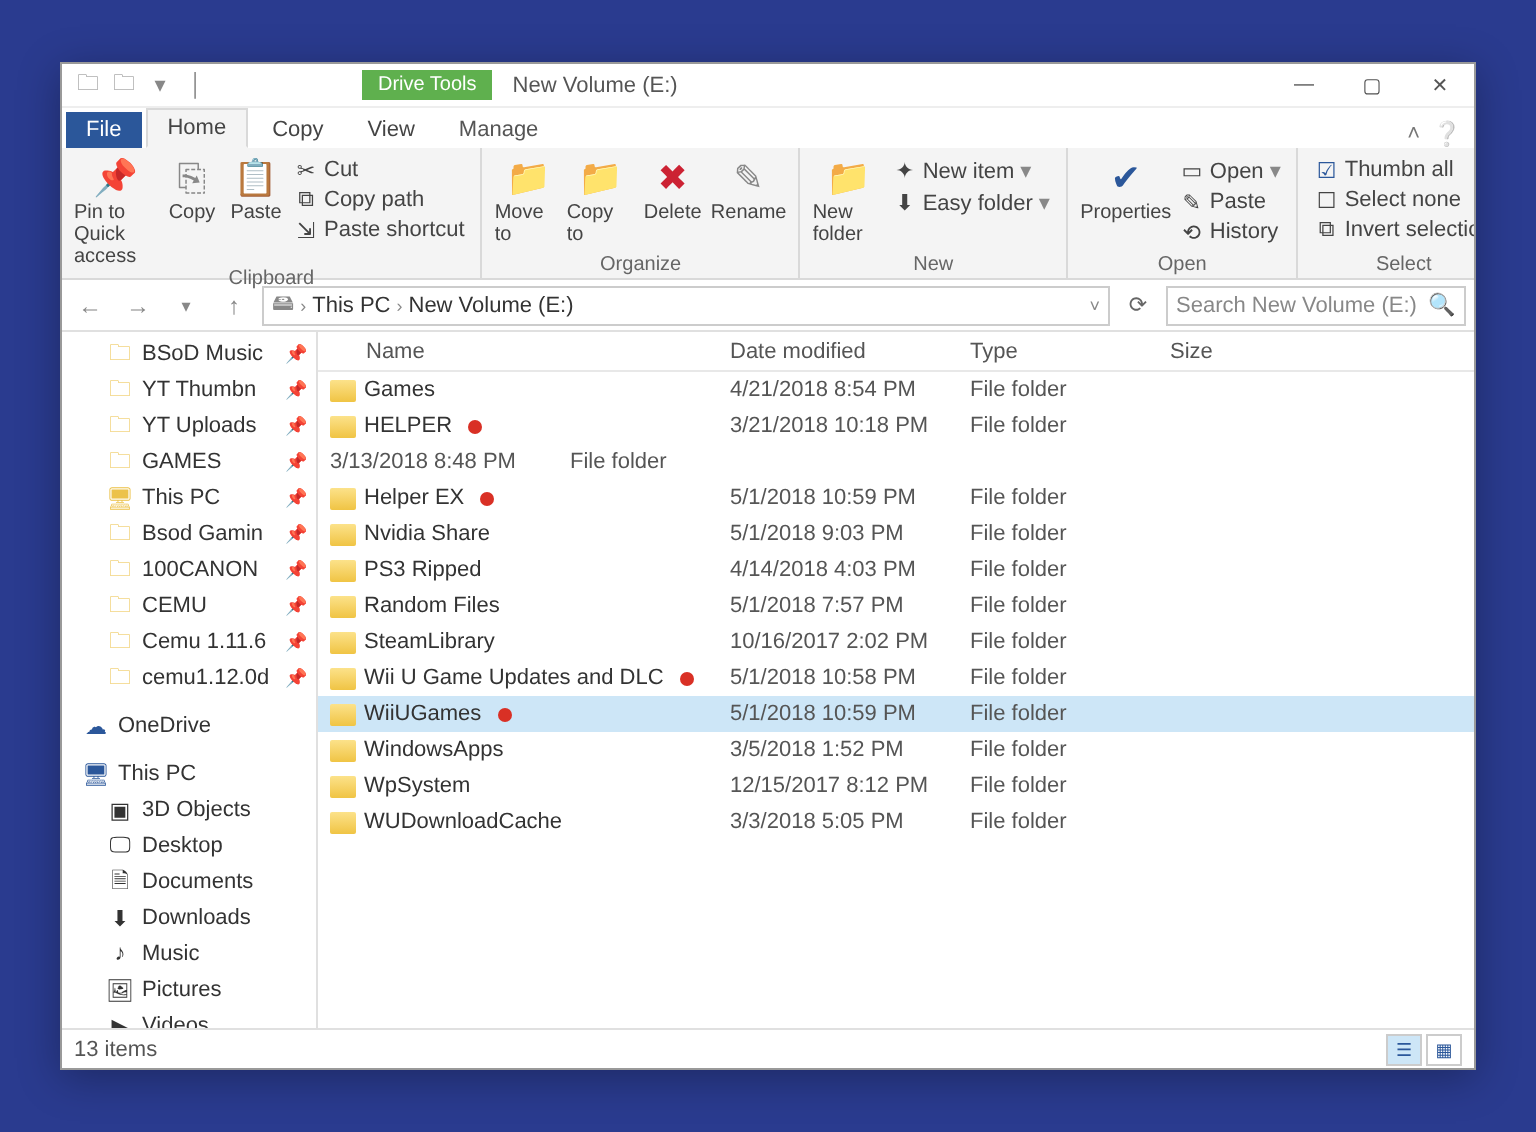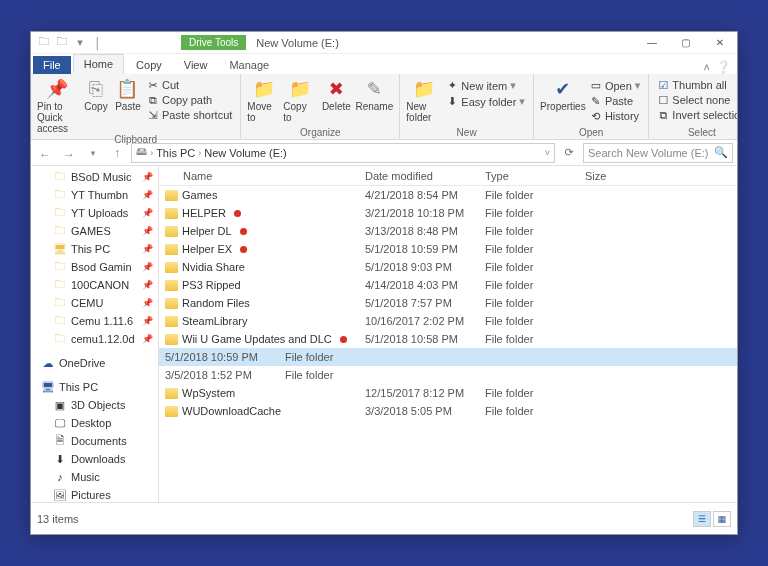--- a/index.html
+++ b/index.html
@@ -381,11 +381,6 @@
             <div class="cell size"></div>
           </div>
           <div class="row">
-            <div class="cell name">
-              <span class="folder-ic"></span>
-              <span>Helper DL</span>
-              <span class="red-dot"></span>
-            </div>
             <div class="cell date">3/13/2018 8:48 PM</div>
             <div class="cell type">File folder</div>
             <div class="cell size"></div>

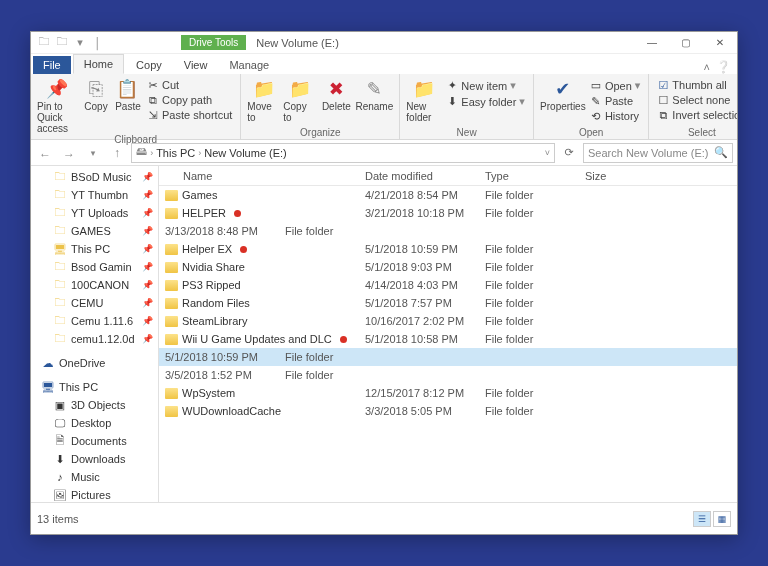--- a/index.html
+++ b/index.html
@@ -442,6 +442,11 @@
             <div class="cell size"></div>
           </div>
           <div class="row sel">
+            <div class="cell name">
+              <span class="folder-ic"></span>
+              <span>WiiUGames</span>
+              <span class="red-dot"></span>
+            </div>
             <div class="cell date">5/1/2018 10:59 PM</div>
             <div class="cell type">File folder</div>
             <div class="cell size"></div>

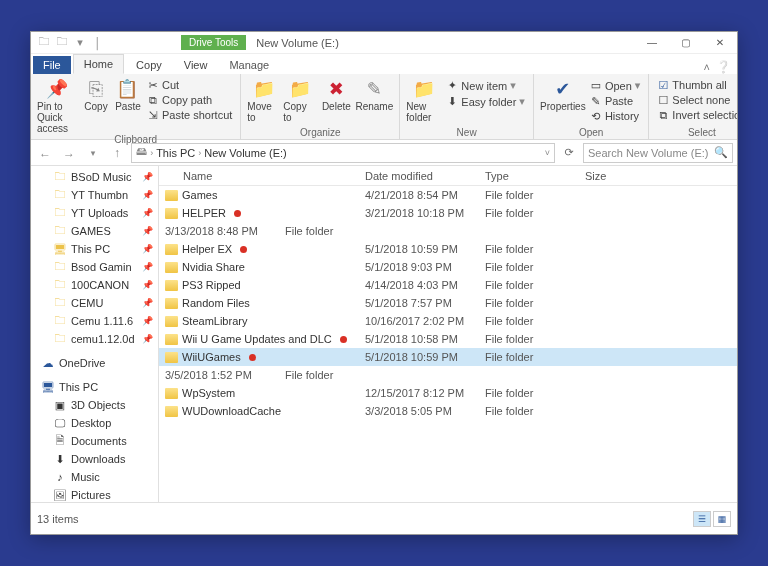--- a/index.html
+++ b/index.html
@@ -452,6 +452,10 @@
             <div class="cell size"></div>
           </div>
           <div class="row">
+            <div class="cell name">
+              <span class="folder-ic"></span>
+              <span>WindowsApps</span>
+            </div>
             <div class="cell date">3/5/2018 1:52 PM</div>
             <div class="cell type">File folder</div>
             <div class="cell size"></div>

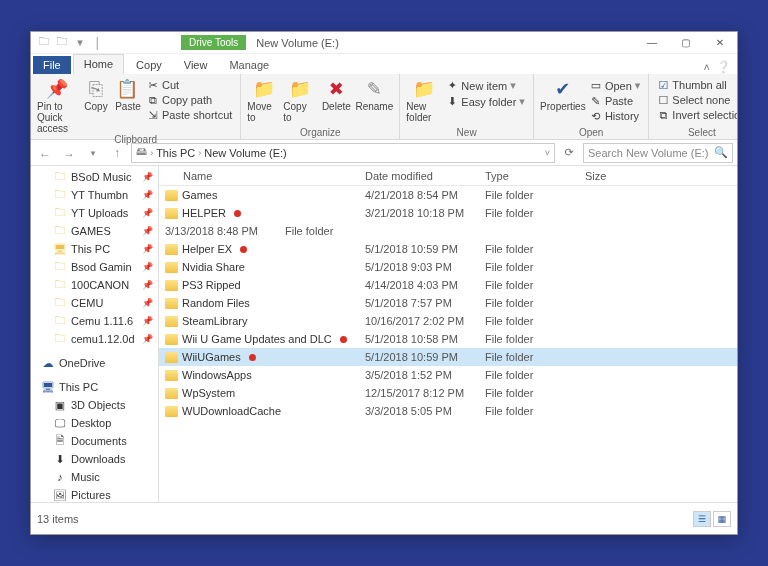--- a/index.html
+++ b/index.html
@@ -76,7 +76,7 @@
 .folder-ic{width:13px;height:11px;background:linear-gradient(#fce28a,#f0c444);border-radius:1px;display:inline-block}
 .red-dot{width:7px;height:7px;border-radius:50%;background:#d93025;display:inline-block;margin-left:4px}
 
-.statusbar{height:32px;border-top:1px solid #e0e0e0;display:flex;align-items:center;padding:0 6px;font-size:11px;color:#555}
+.statusbar{height:20px;border-top:1px solid #e0e0e0;display:flex;align-items:center;padding:0 6px;font-size:11px;color:#555}
 .statusbar .viewbtns{margin-left:auto;display:flex;gap:2px}
 .statusbar .viewbtns span{width:18px;height:16px;border:1px solid #ccc;display:flex;align-items:center;justify-content:center;font-size:9px;color:#2b579a}
 .statusbar .viewbtns span.active{background:#cde6f7}

